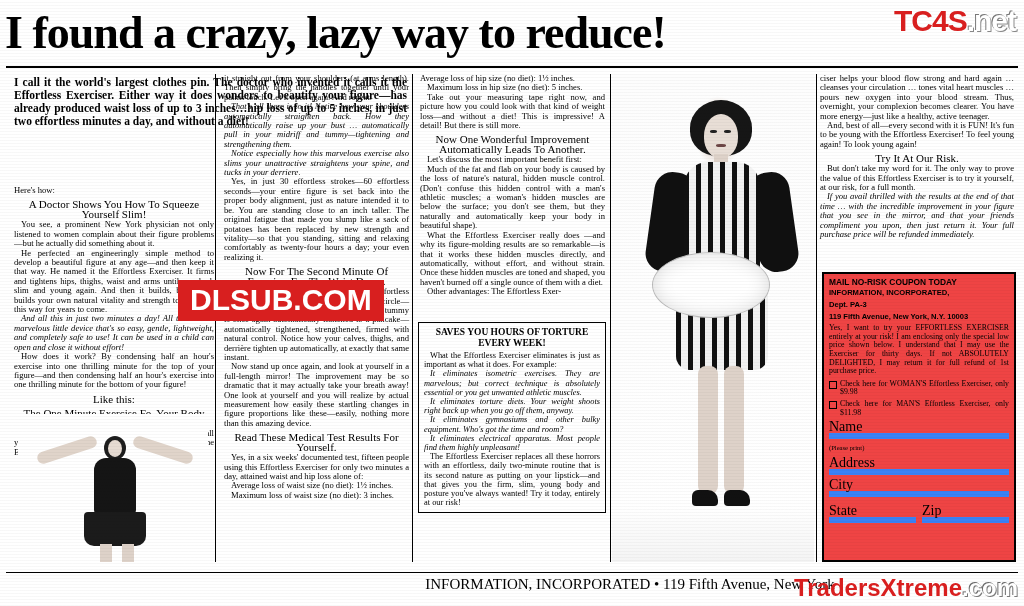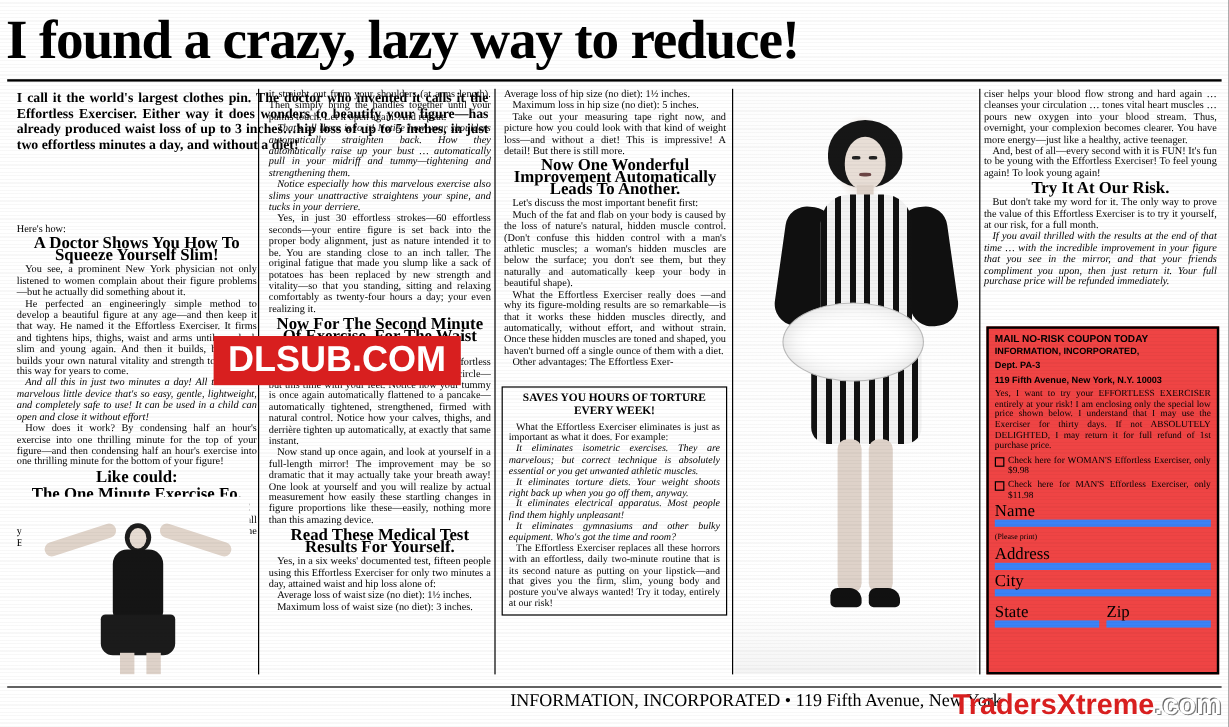--- a/index.html
+++ b/index.html
@@ -419,6 +419,9 @@
   <div class="headline">I found a crazy, lazy way to reduce!</div>
   <div class="rule" id="rule-top"></div>
 
+  <div class="wm-tc4s">
+    <span class="red">TC4S</span><span class="wht">.net</span>
+  </div>
   <div class="wm-dlsub">DLSUB.COM</div>
   <div class="wm-traders">
     <span class="red">TradersXtreme</span><span class="wht">.com</span>

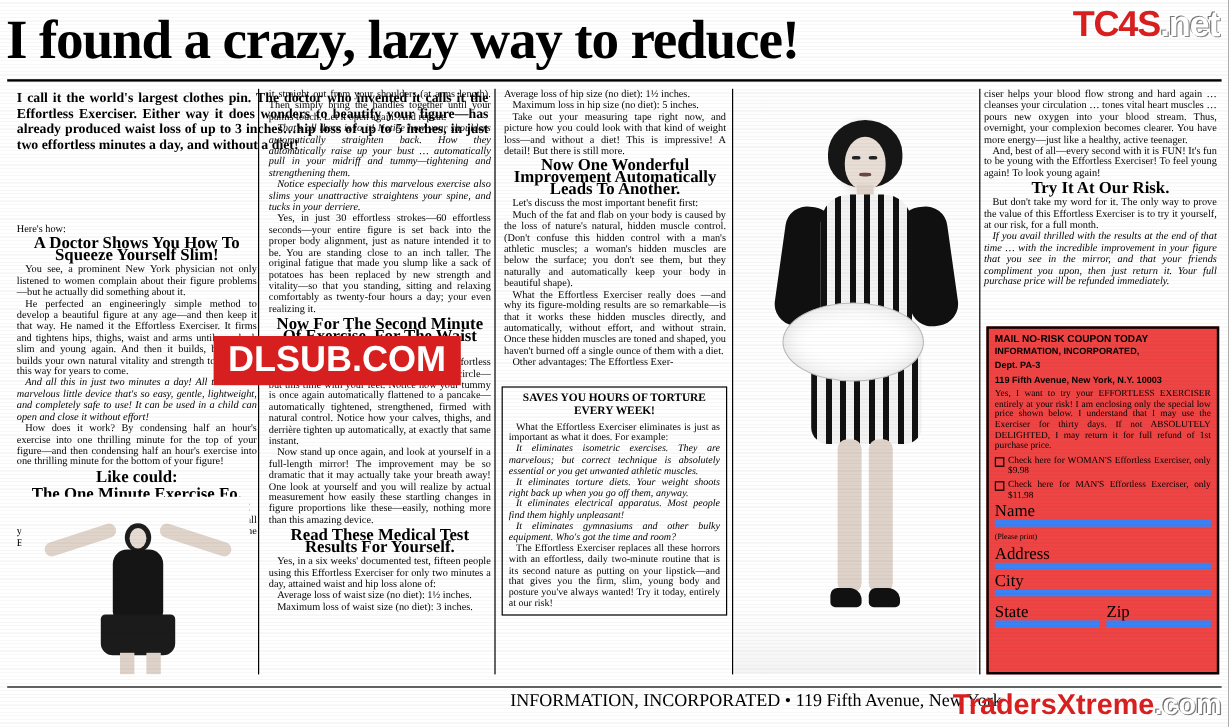--- a/index.html
+++ b/index.html
@@ -93,9 +93,9 @@
   .col p.noind { text-indent: 0; }
   .col h3 {
     margin: 4px 0 1px 0;
-    font-size: 14px;
+    font-size: 11px;
     line-height: 10px;
-    font-weight: bold;
+    font-weight: normal;
     text-align: center;
   }
   .col .ital { font-style: italic; }

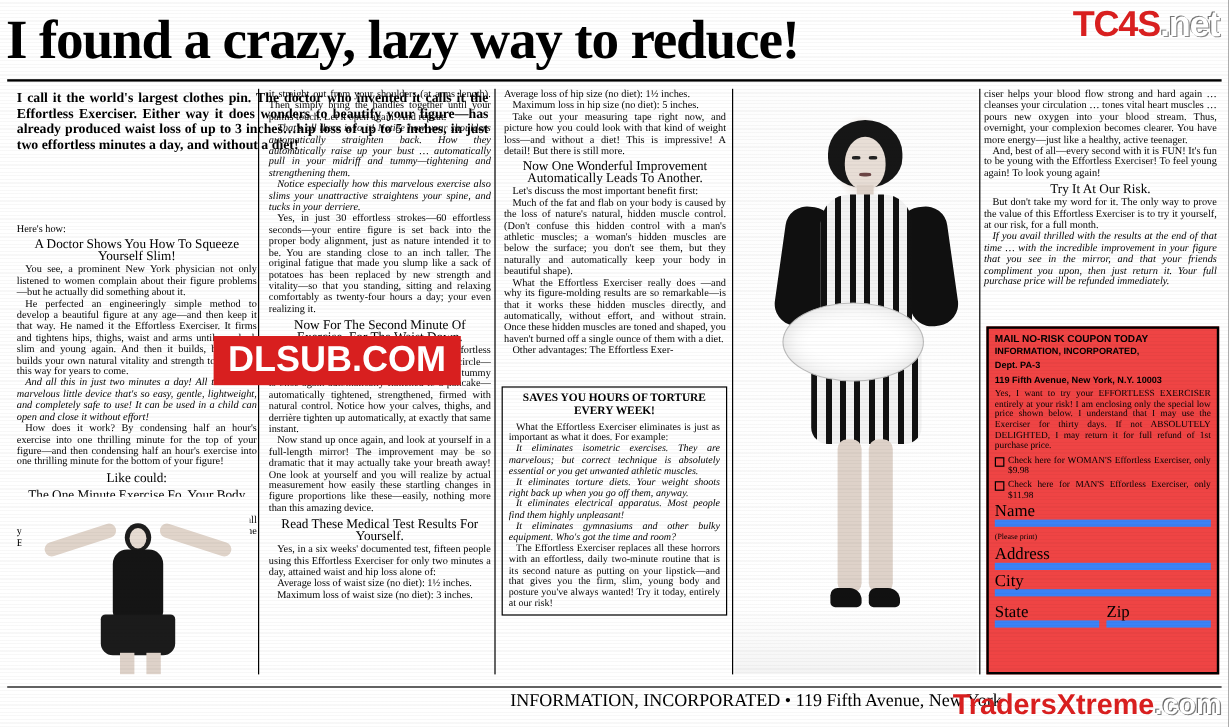--- a/index.html
+++ b/index.html
@@ -436,7 +436,7 @@
     <p>He perfected an engineeringly simple method to develop a beautiful figure at any age—and then keep it that way. He named it the Effortless Exerciser. It firms and tightens hips, thighs, waist and arms until you look slim and young again. And then it builds, builds and builds your own natural vitality and strength to keep you this way for years to come.</p>
     <p class="ital">And all this in just two minutes a day! All this with a marvelous little device that's so easy, gentle, lightweight, and completely safe to use! It can be used in a child can open and close it without effort!</p>
     <p>How does it work? By condensing half an hour's exercise into one thrilling minute for the top of your figure—and then condensing half an hour's exercise into one thrilling minute for the bottom of your figure!</p>
-    <h3>Like could:</h3>
+    <h3>Like this:</h3>
     <h3>The One Minute Exercise Fo. Your Body From The Waist Up:</h3>
     <p>To use this marvelous, body-slimming Clothes Pin, all you do is unsnap the clips. Automatically, by itself, the Effortless Exerciser starts to spread apart. Now hold</p>
   </div>

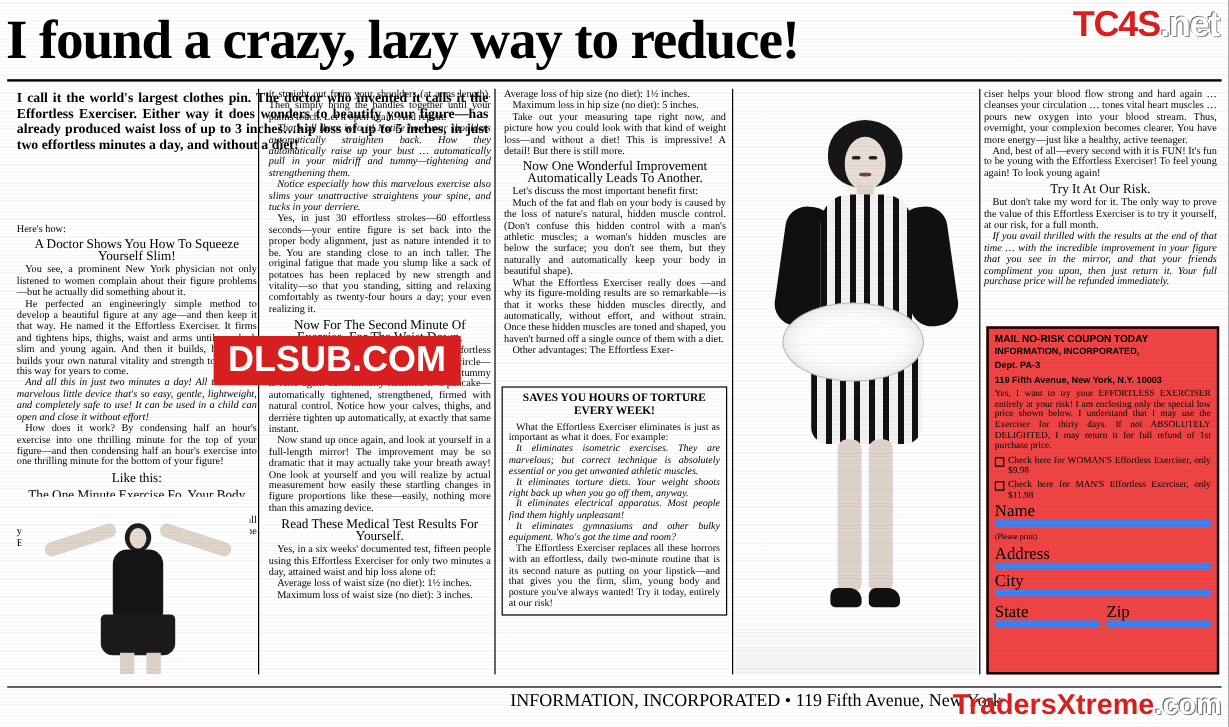--- a/index.html
+++ b/index.html
@@ -482,8 +482,8 @@
     <p>What the Effortless Exerciser eliminates is just as important as what it does. For example:</p>
     <p class="ital">It eliminates isometric exercises. They are marvelous; but correct technique is absolutely essential or you get unwanted athletic muscles.</p>
     <p class="ital">It eliminates torture diets. Your weight shoots right back up when you go off them, anyway.</p>
+    <p class="ital">It eliminates gymnasiums and other bulky equipment. Who's got the time and room?</p>
     <p class="ital">It eliminates electrical apparatus. Most people find them highly unpleasant!</p>
-    <p class="ital">It eliminates gymnasiums and other bulky equipment. Who's got the time and room?</p>
     <p>The Effortless Exerciser replaces all these horrors with an effortless, daily two-minute routine that is its second nature as putting on your lipstick—and that gives you the firm, slim, young body and posture you've always wanted! Try it today, entirely at our risk!</p>
   </div>
 

